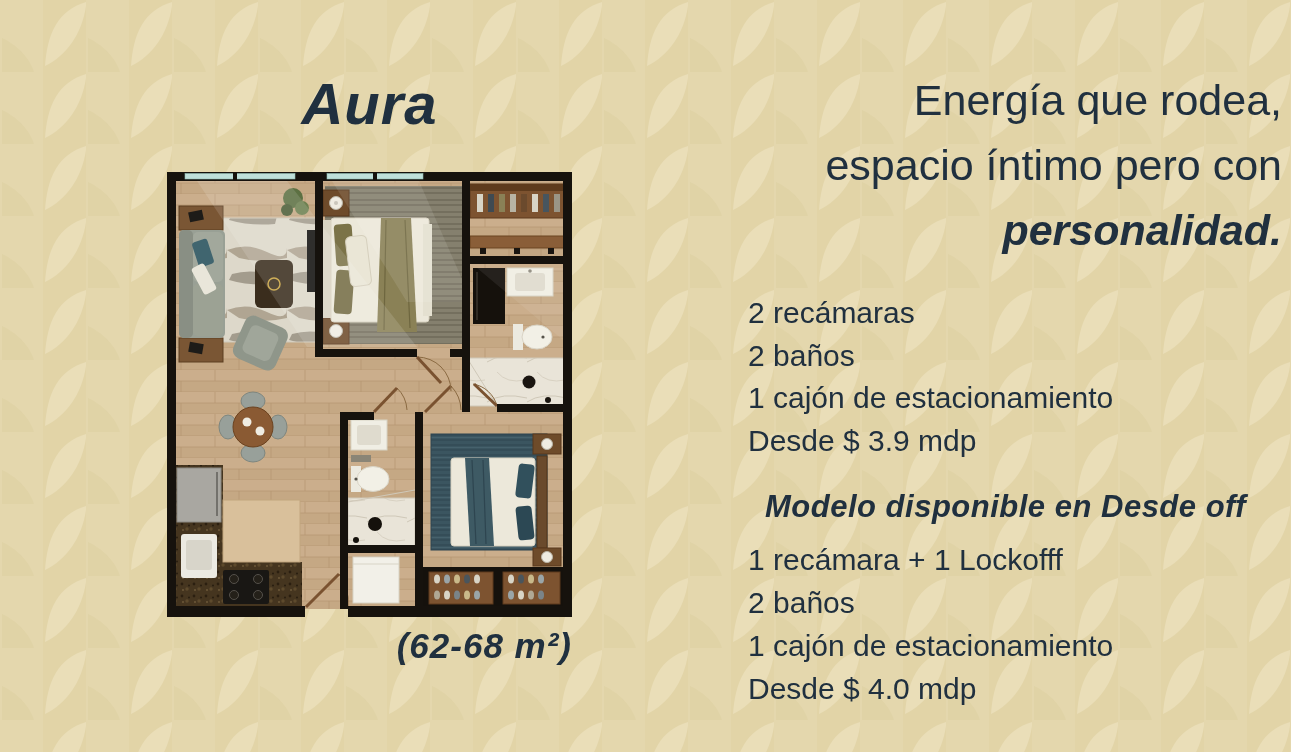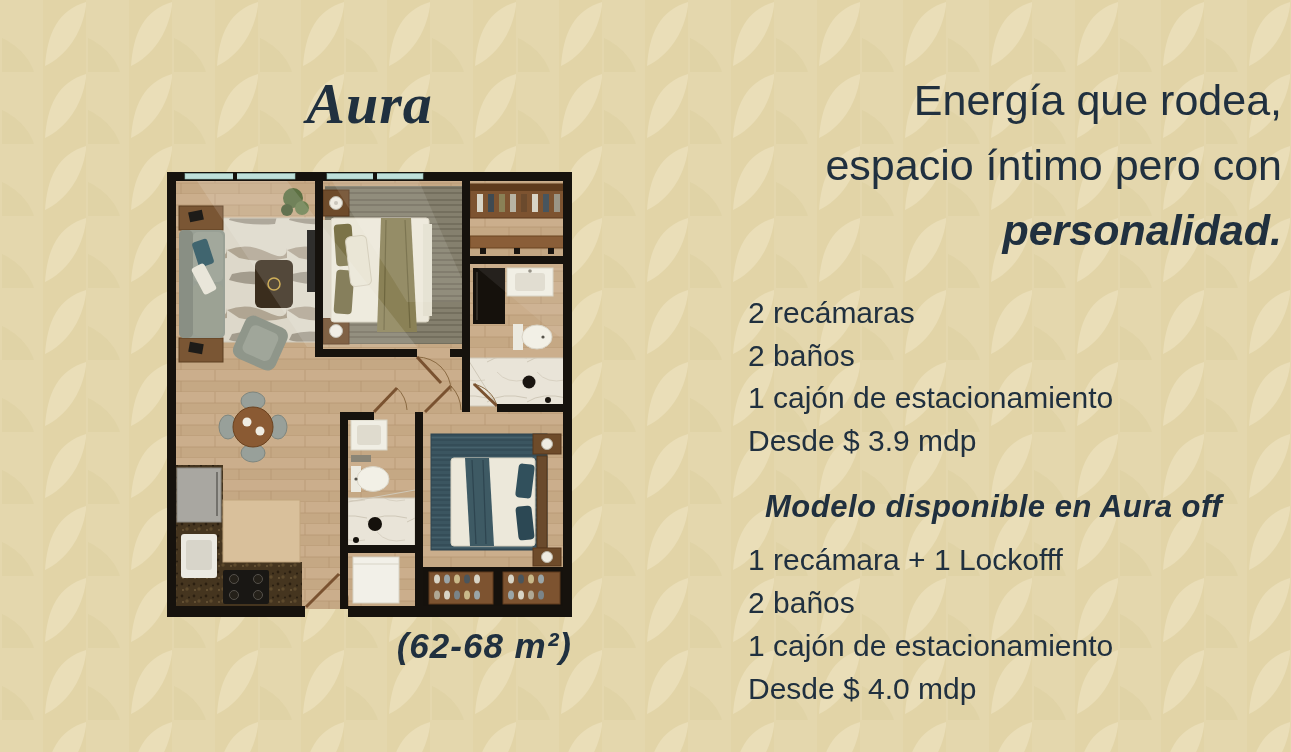--- a/index.html
+++ b/index.html
@@ -13,7 +13,7 @@
 
   .model-title{
     left:167px;top:70px;width:405px;text-align:center;
-    font-size:58px;font-weight:bold;font-style:italic;letter-spacing:1px;font-family:Liberation Serif, serif;
+    font-size:58px;font-weight:bold;font-style:italic;letter-spacing:1px;
   }
   .plan-wrap{left:167px;top:172px;width:405px;height:445px;}
   .area-caption{

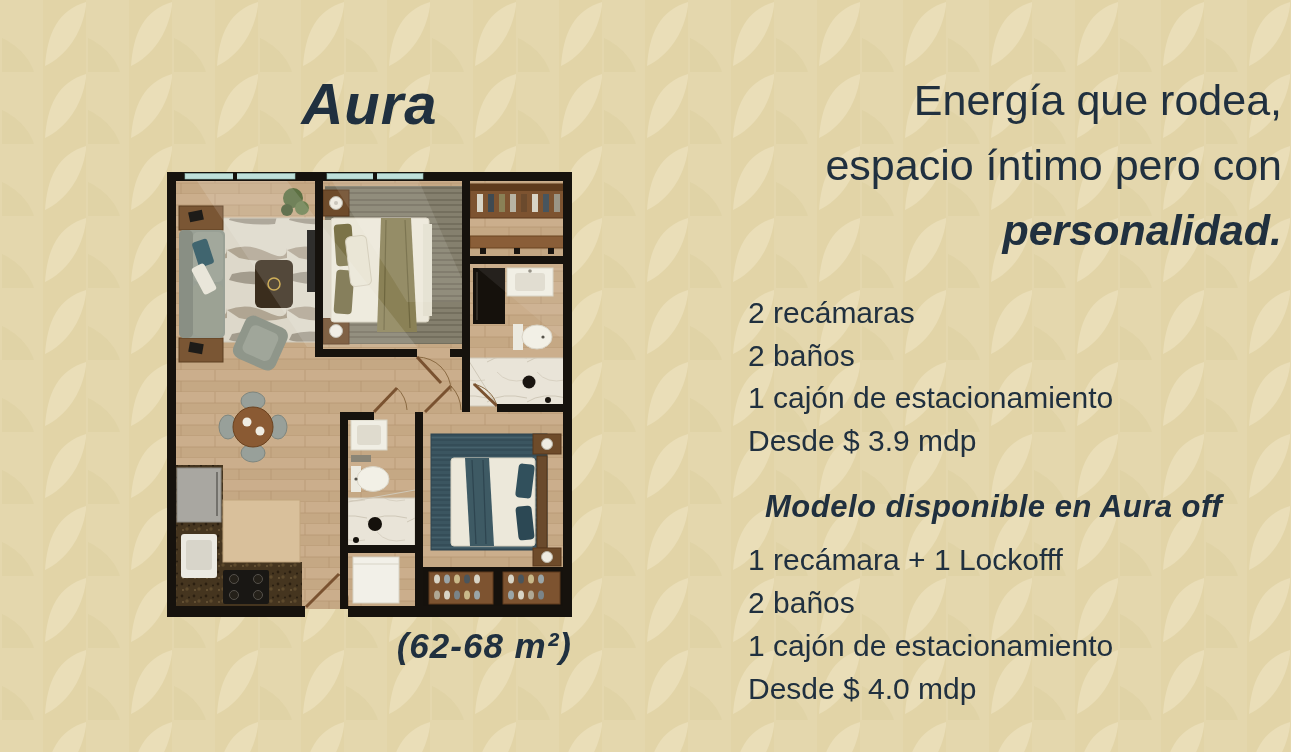--- a/index.html
+++ b/index.html
@@ -310,7 +310,7 @@
     <div>Desde $ 3.9 mdp</div>
   </div>
 
-  <div class="layer lockoff-heading">Modelo disponible en Aura off</div>
+  <div class="layer lockoff-heading">Modelo disponible en Desde off</div>
 
   <div class="layer feature-list list-lockoff">
     <div>1 recámara + 1 Lockofff</div>

